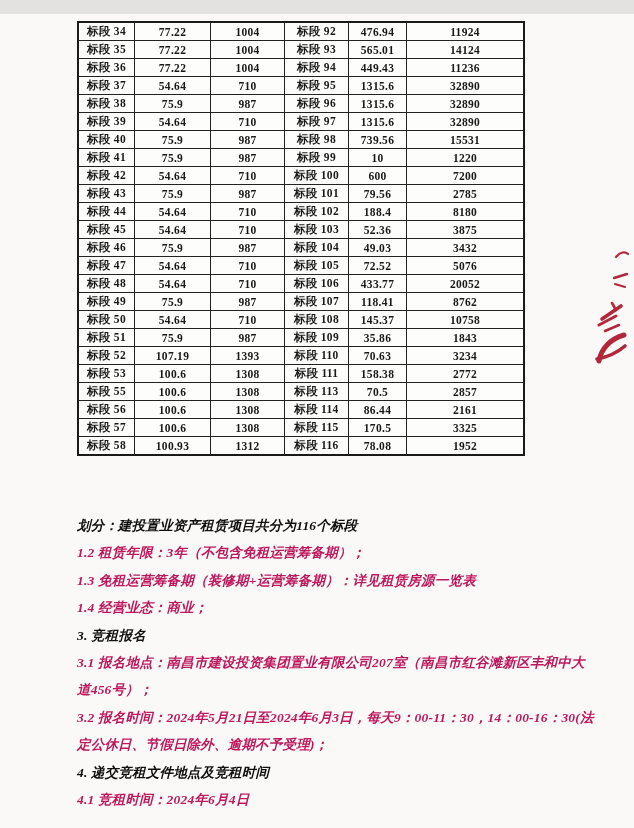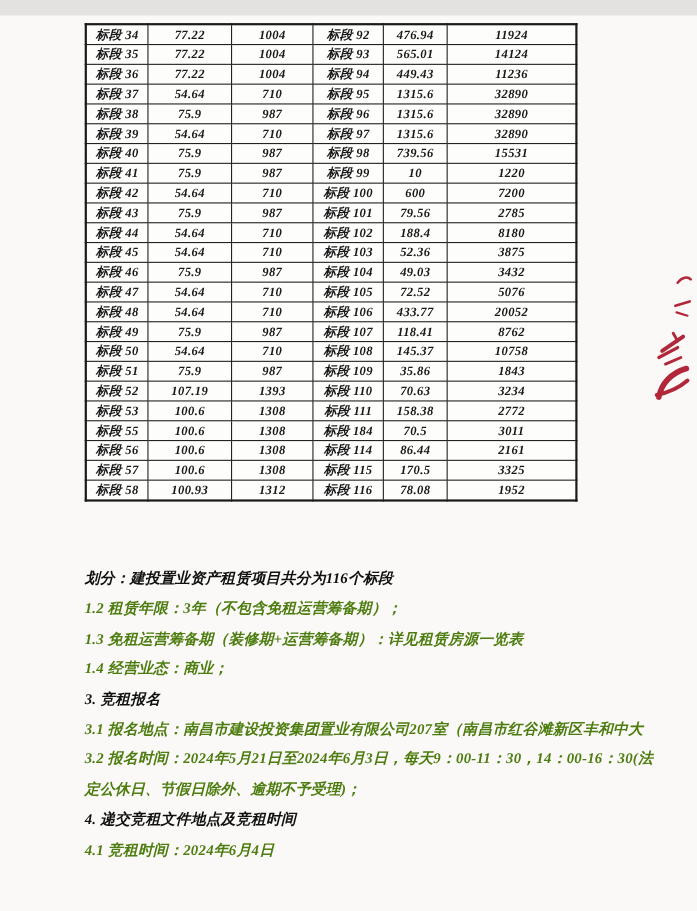--- a/index.html
+++ b/index.html
@@ -19,7 +19,6 @@
     border-collapse:collapse;table-layout:fixed;
     background:#fdfdfc;
     border:2px solid #1a1a1a;
-    font-style:italic;
   }
   table.bid-table td{
     border:1px solid #222;

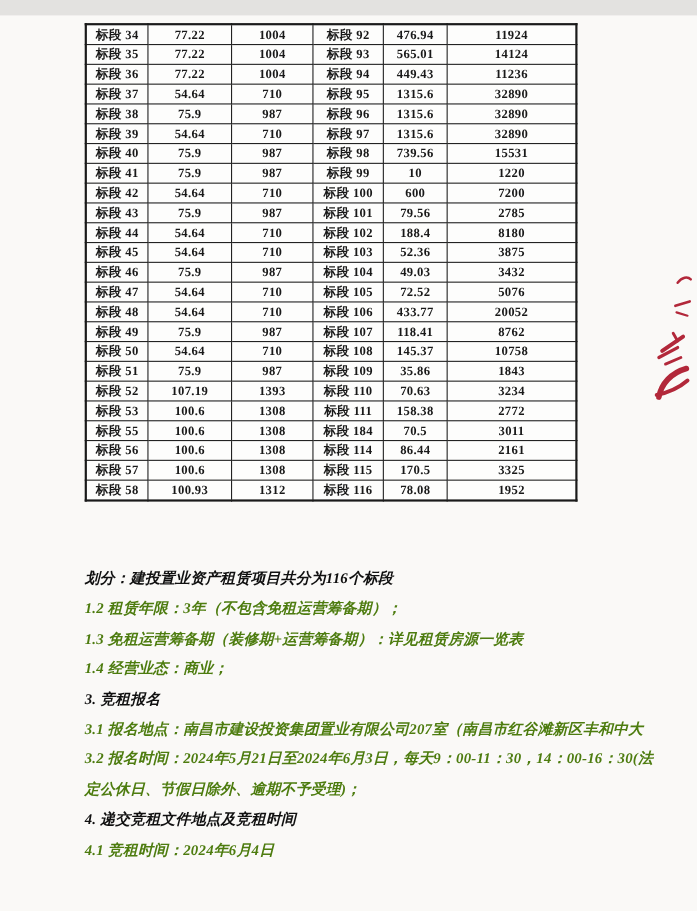--- a/index.html
+++ b/index.html
@@ -222,7 +222,7 @@
           <td class="c0">标段 55</td>
           <td class="c1">100.6</td>
           <td class="c2">1308</td>
-          <td class="c3">标段 184</td>
+          <td class="c3">标段 113</td>
           <td class="c4">70.5</td>
           <td class="c5">3011</td>
         </tr>

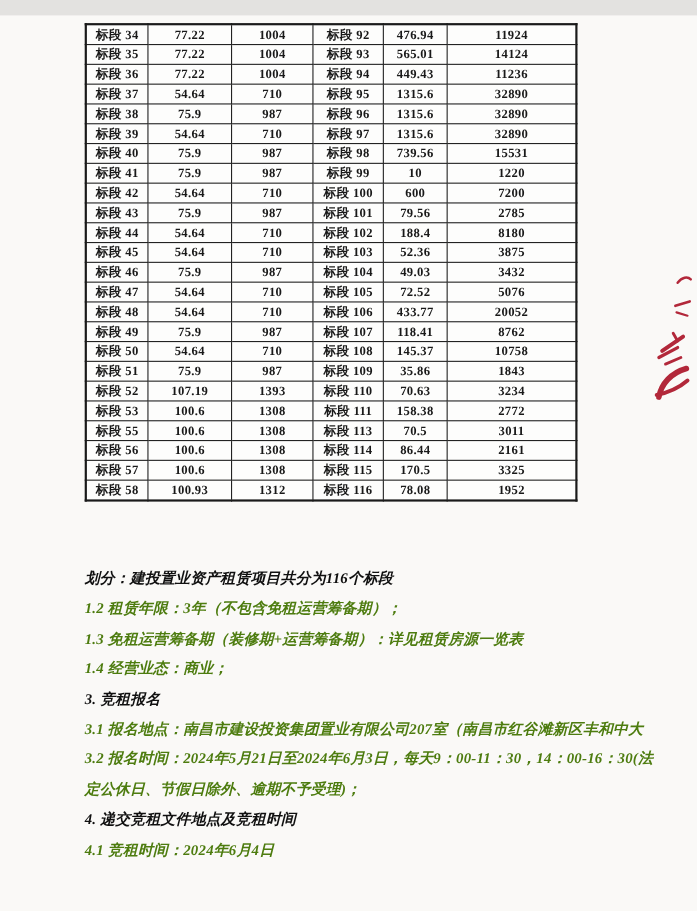--- a/index.html
+++ b/index.html
@@ -224,7 +224,7 @@
           <td class="c2">1308</td>
           <td class="c3">标段 113</td>
           <td class="c4">70.5</td>
-          <td class="c5">3011</td>
+          <td class="c5">2857</td>
         </tr>
         <tr>
           <td class="c0">标段 56</td>

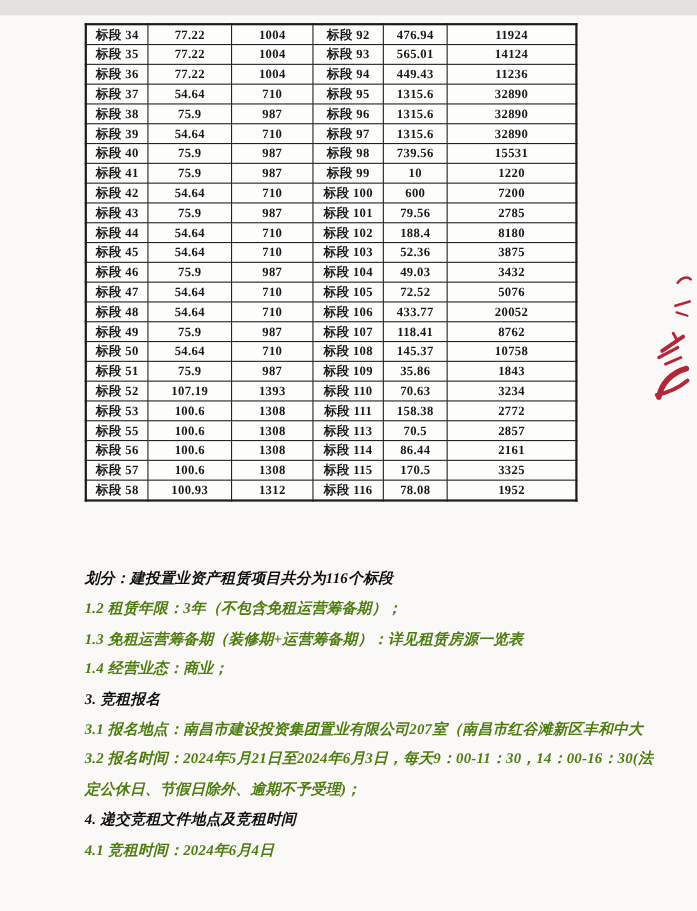--- a/index.html
+++ b/index.html
@@ -40,7 +40,7 @@
   }
   .doc-line{
     height:27.4px;line-height:27.4px;
-    font-size:13.5px;font-weight:600;color:#4d7c0f;
+    font-size:13.5px;font-weight:600;color:#be185d;
     letter-spacing:.2px;white-space:nowrap;
   }
   .doc-line.bold{font-weight:800;color:#101010;}

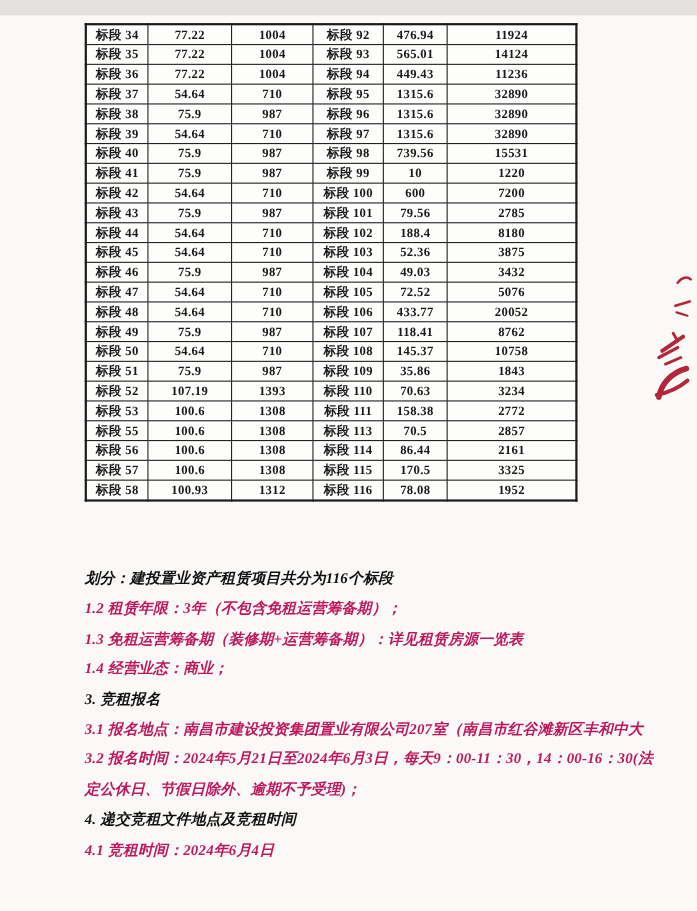--- a/index.html
+++ b/index.html
@@ -260,6 +260,7 @@
       <div class="doc-line">1.4 经营业态：商业；</div>
       <div class="doc-line bold">3. 竞租报名</div>
       <div class="doc-line">3.1 报名地点：南昌市建设投资集团置业有限公司207室（南昌市红谷滩新区丰和中大</div>
+      <div class="doc-line">道456号）；</div>
       <div class="doc-line">3.2 报名时间：2024年5月21日至2024年6月3日，每天9：00-11：30，14：00-16：30(法</div>
       <div class="doc-line">定公休日、节假日除外、逾期不予受理)；</div>
       <div class="doc-line bold">4. 递交竞租文件地点及竞租时间</div>

